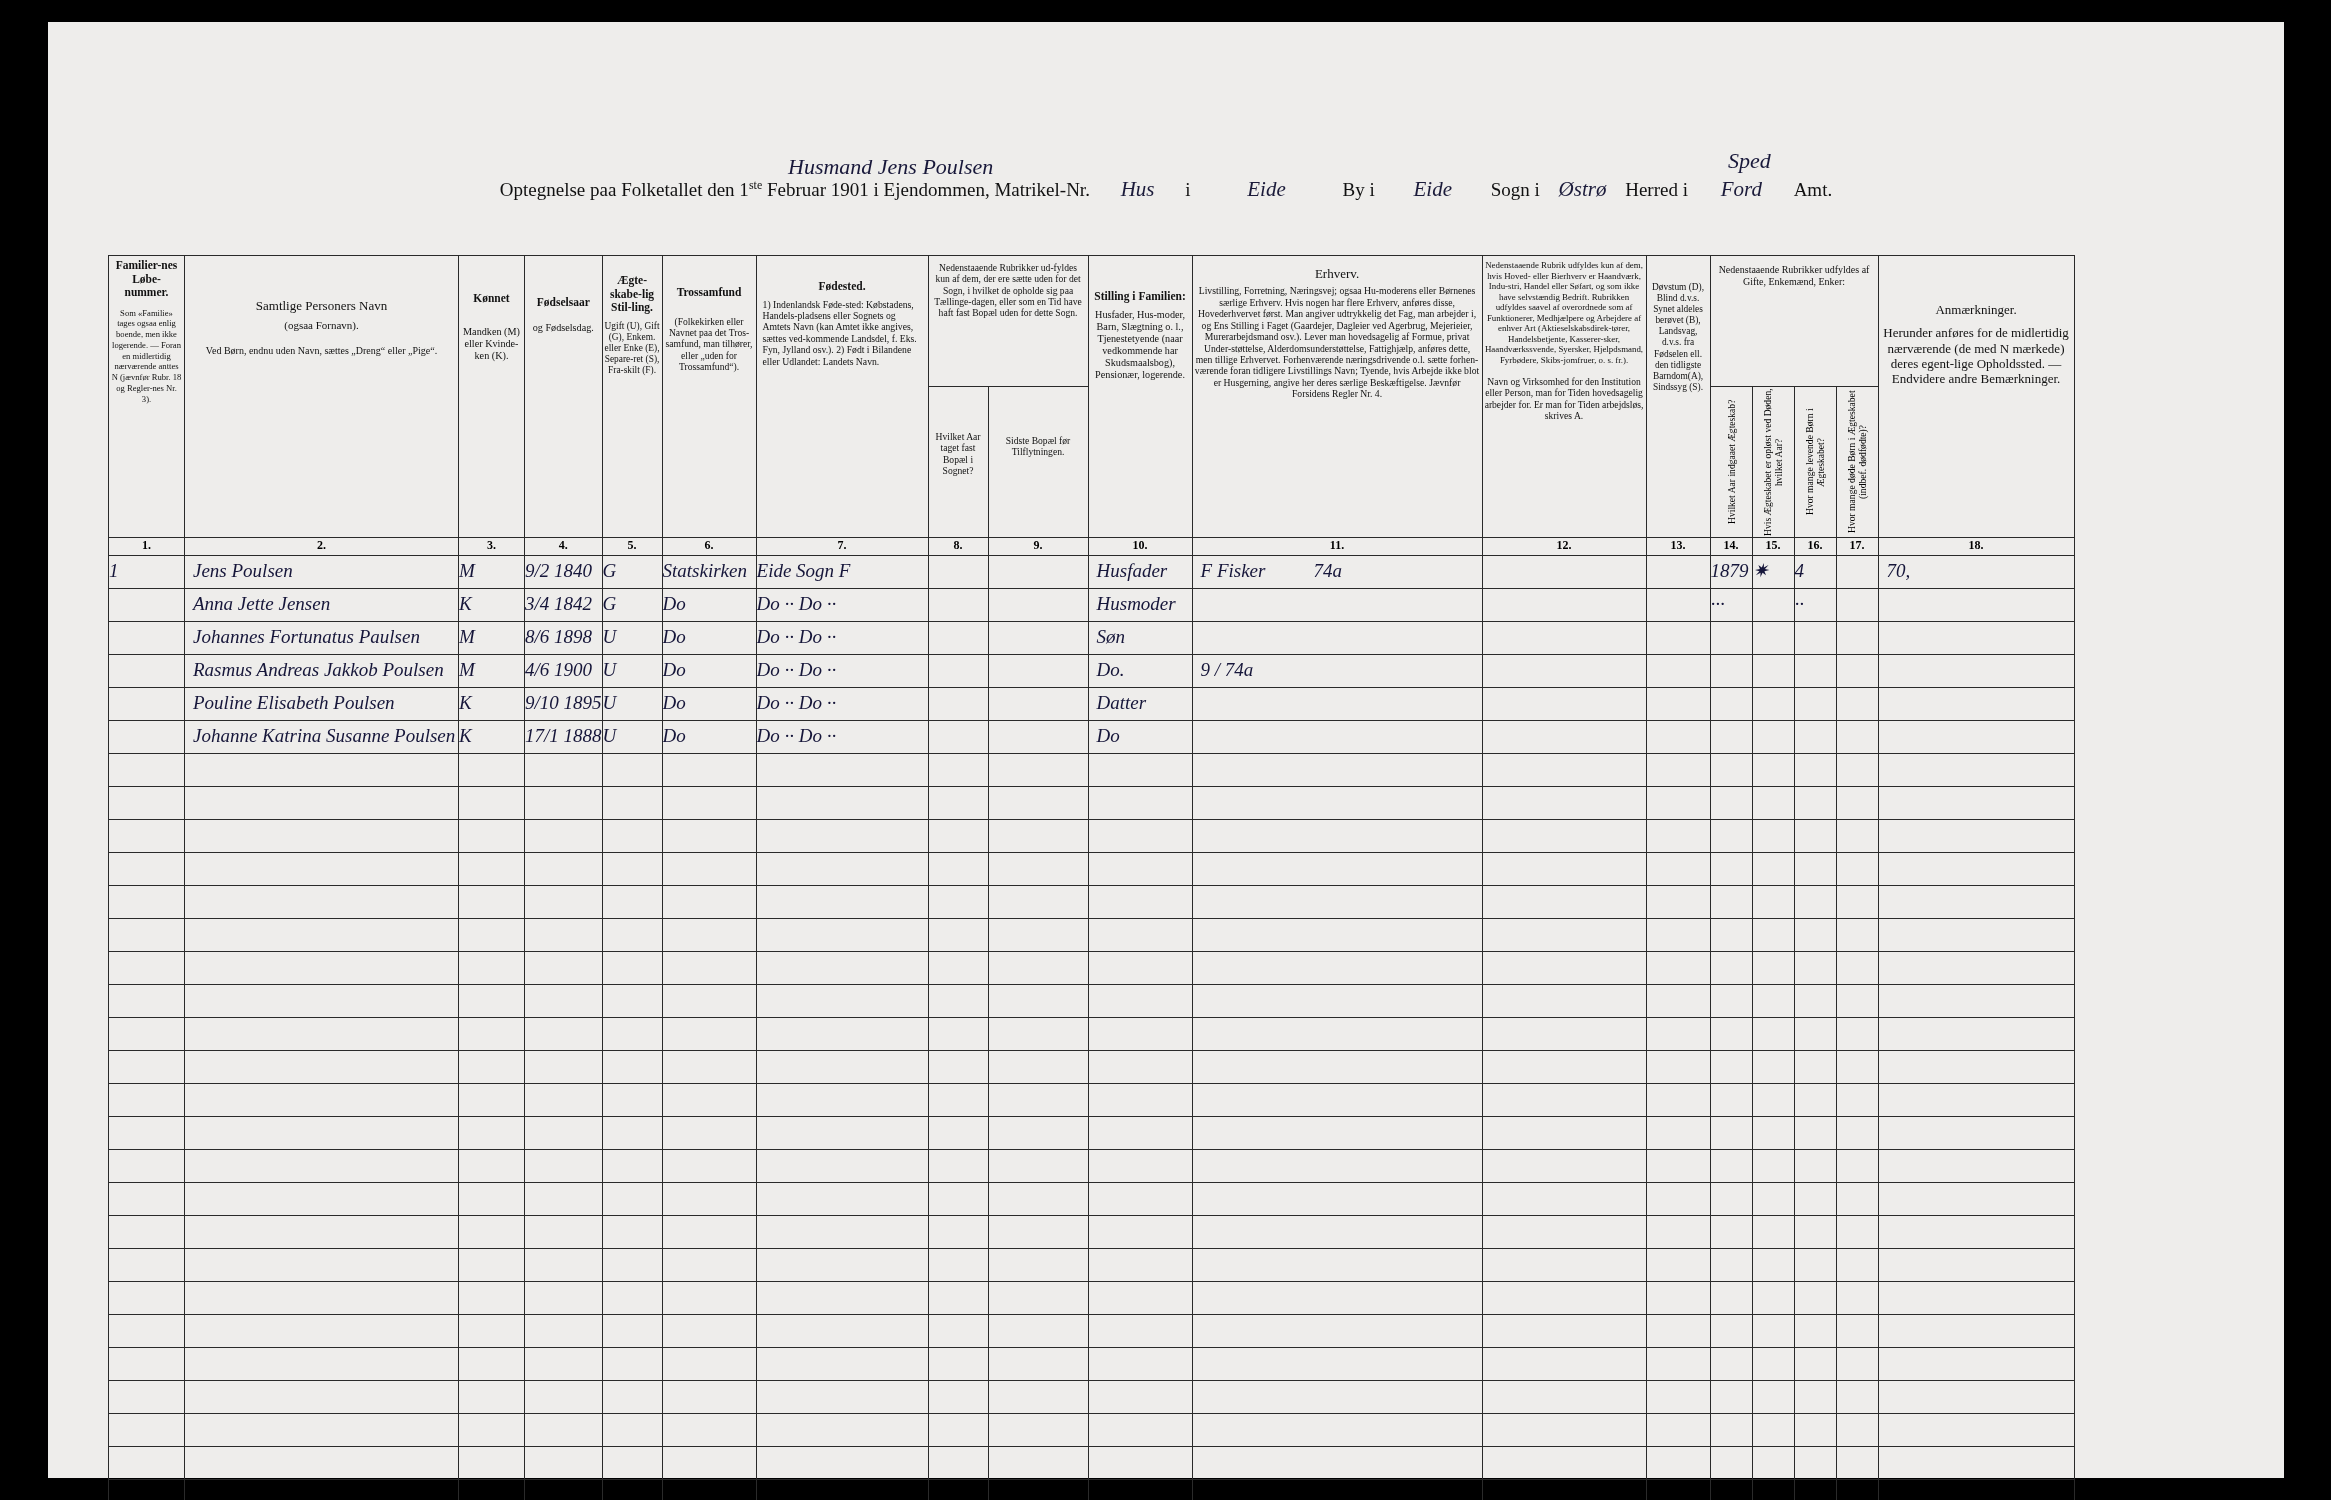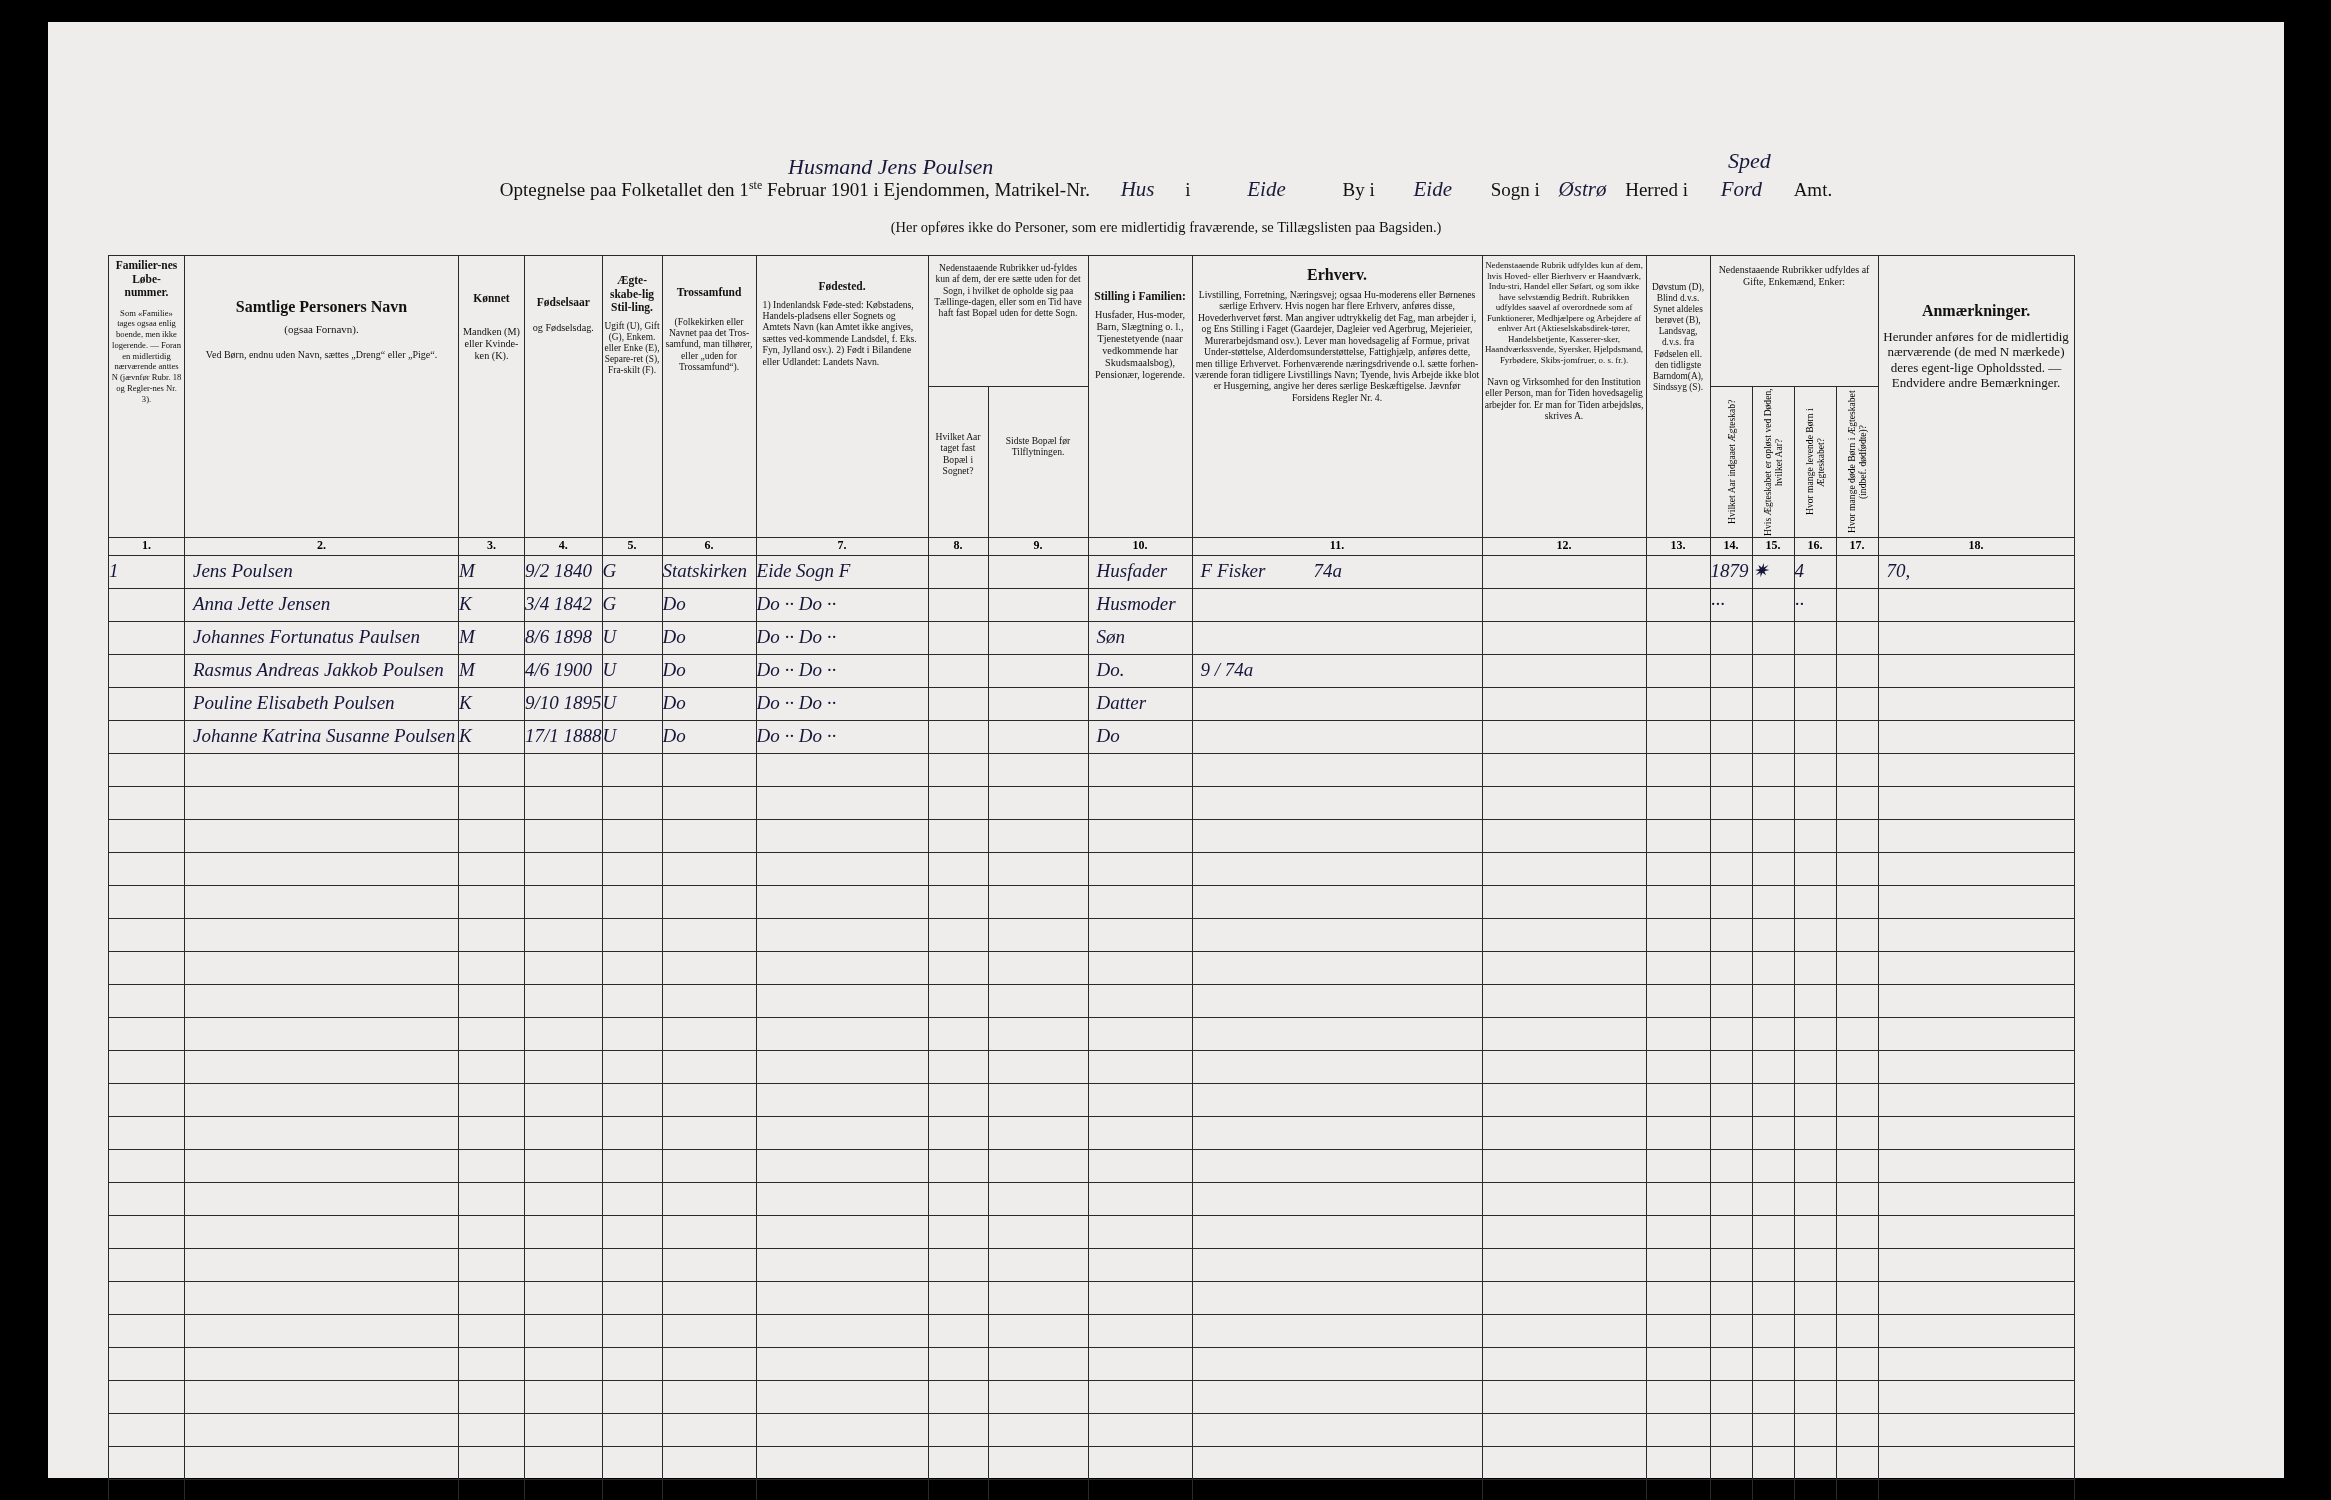--- a/index.html
+++ b/index.html
@@ -47,7 +47,6 @@
     </div>
     <div class="hwtop" style="left:1680px;top:126px;">Sped</div>
 
-    <div class="note">(Her opføres ikke do Personer, som ere midlertidig fraværende, se Tillægslisten paa Bagsiden.)</div>
 
     <table class="grid">
       <colgroup>

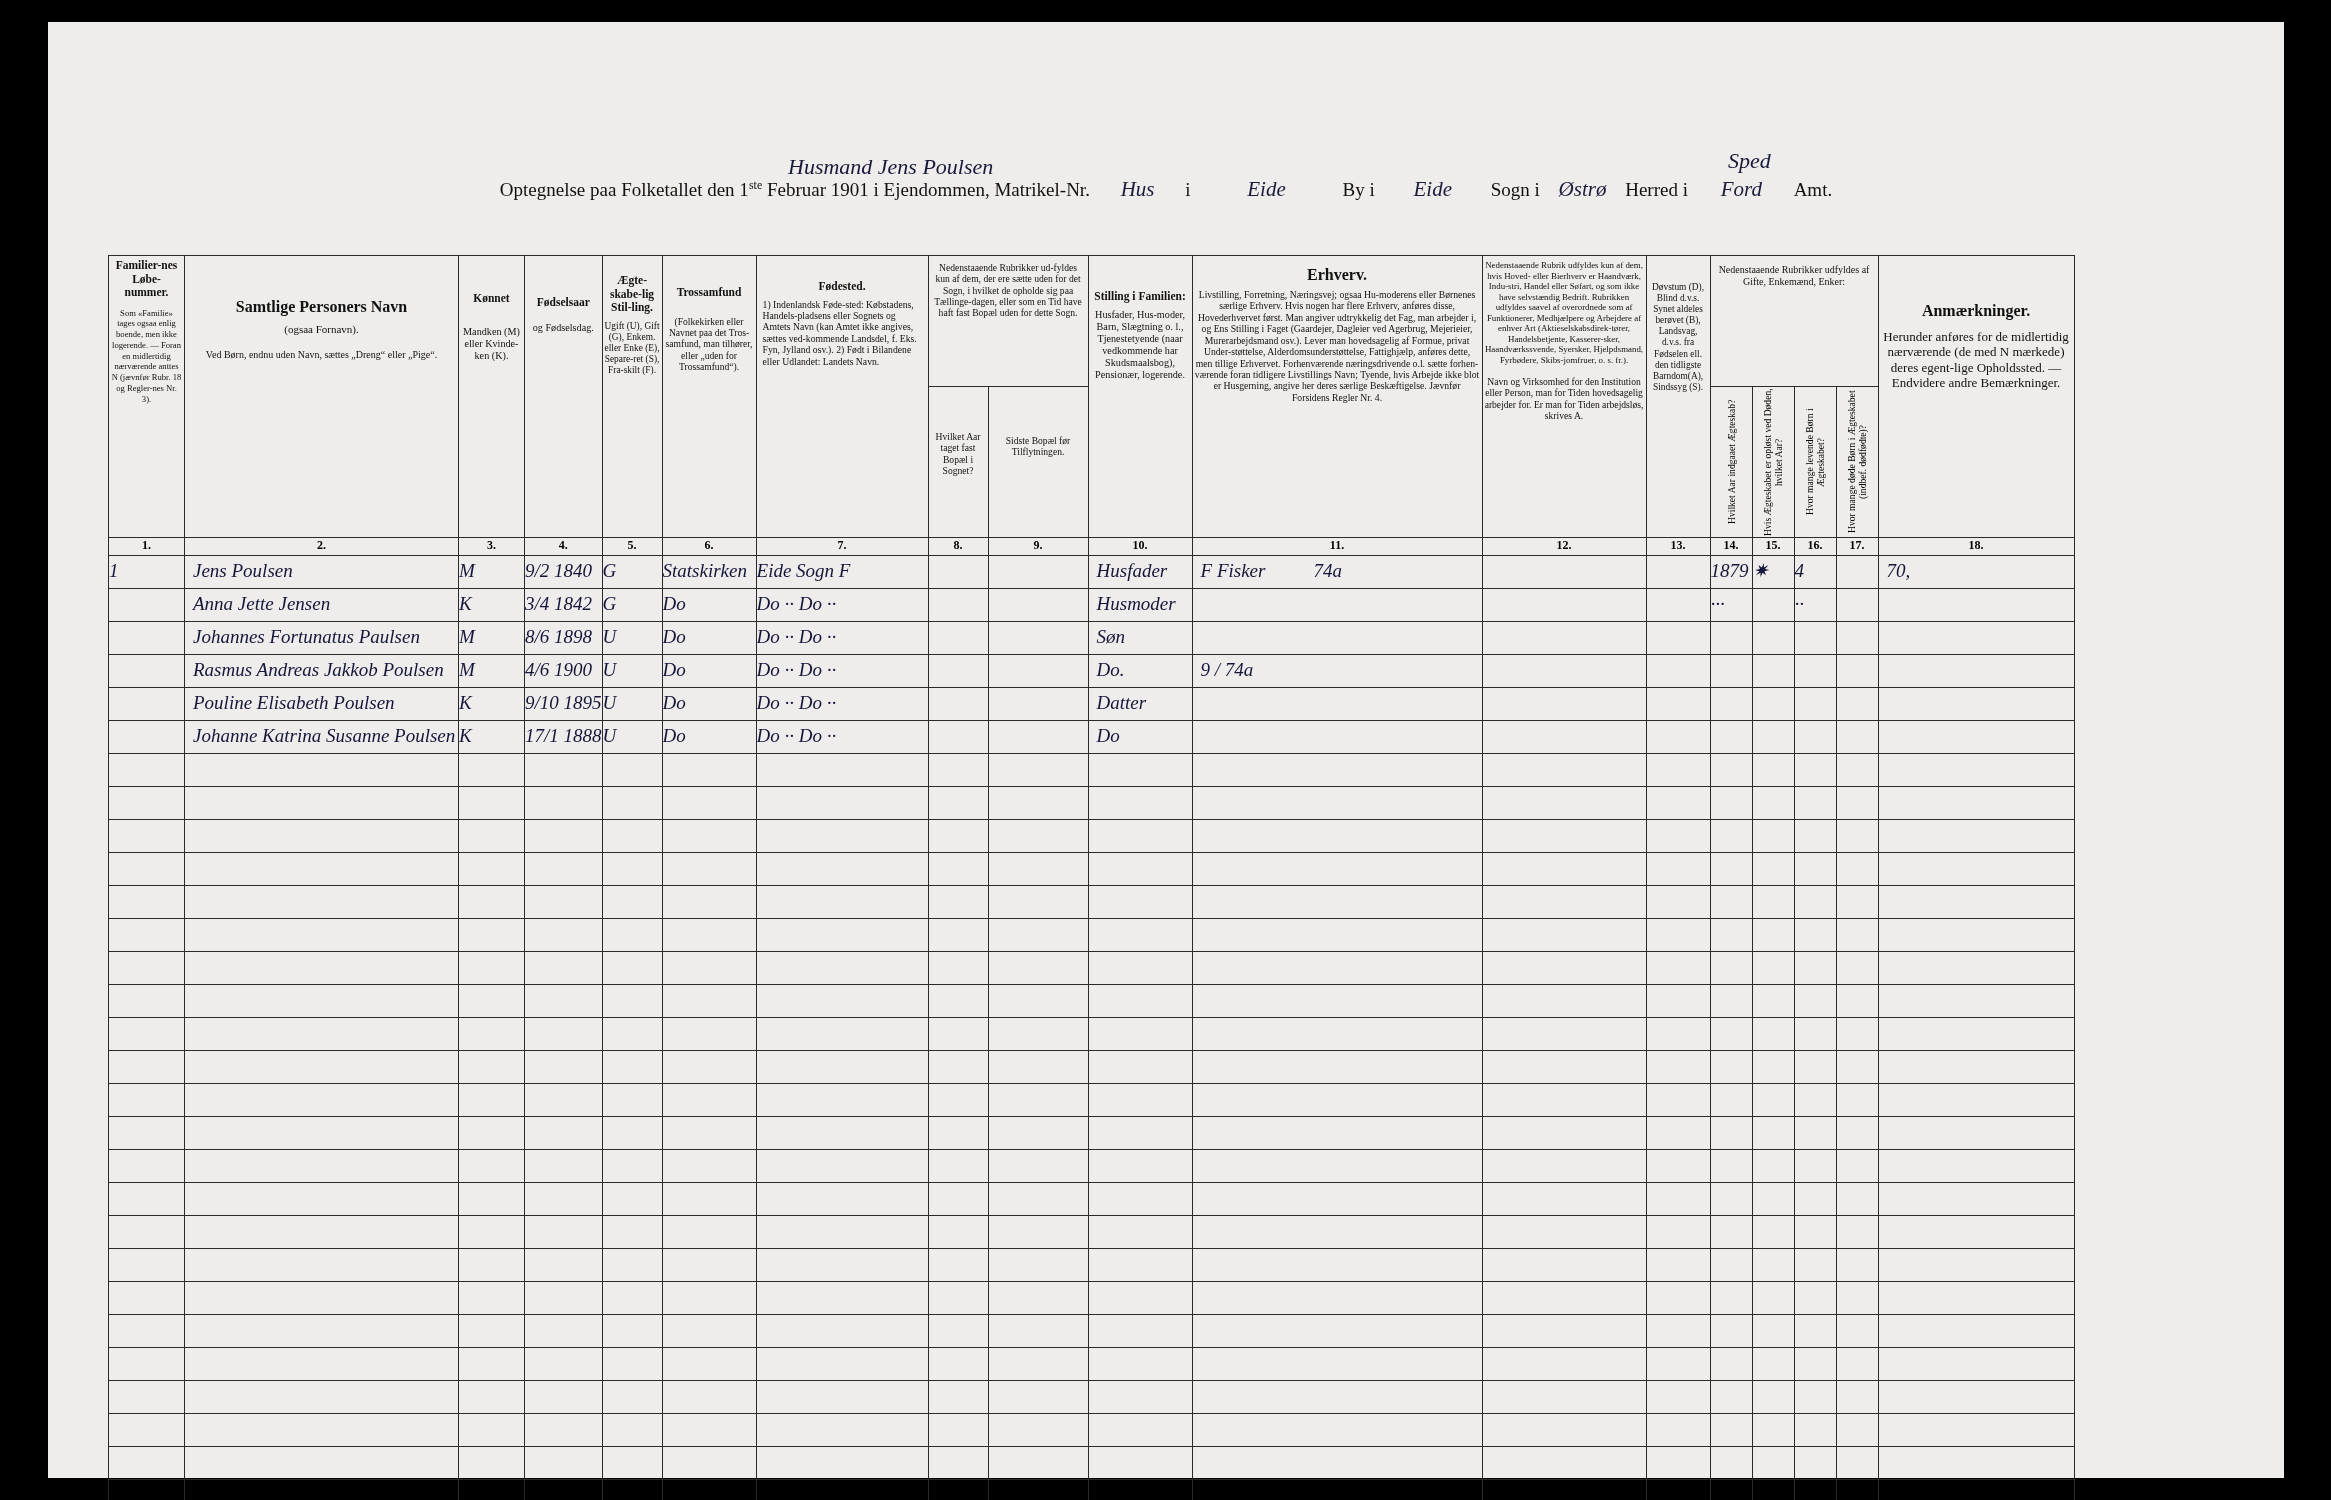--- a/index.html
+++ b/index.html
@@ -15,7 +15,7 @@
   table.grid td{border:1px solid #2a2a2a;vertical-align:top;padding:0;}
   .hdr{font-size:10.2px;line-height:1.18;text-align:center;padding:3px 2px 2px 2px;color:#111;}
   .hdr b{font-size:11.5px;}
-  .hdr .big{font-size:16px;font-weight:bold;text-align:center;}
+  .hdr .big{font-size:13px;font-weight:normal;text-align:center;}
   .numrow td{height:17px;text-align:center;font-size:12px;font-weight:bold;vertical-align:middle;}
   .datarow td{height:32px;}
   .cellhw{font-style:italic;font-size:19px;color:#16163a;padding-left:8px;white-space:nowrap;line-height:30px;}

